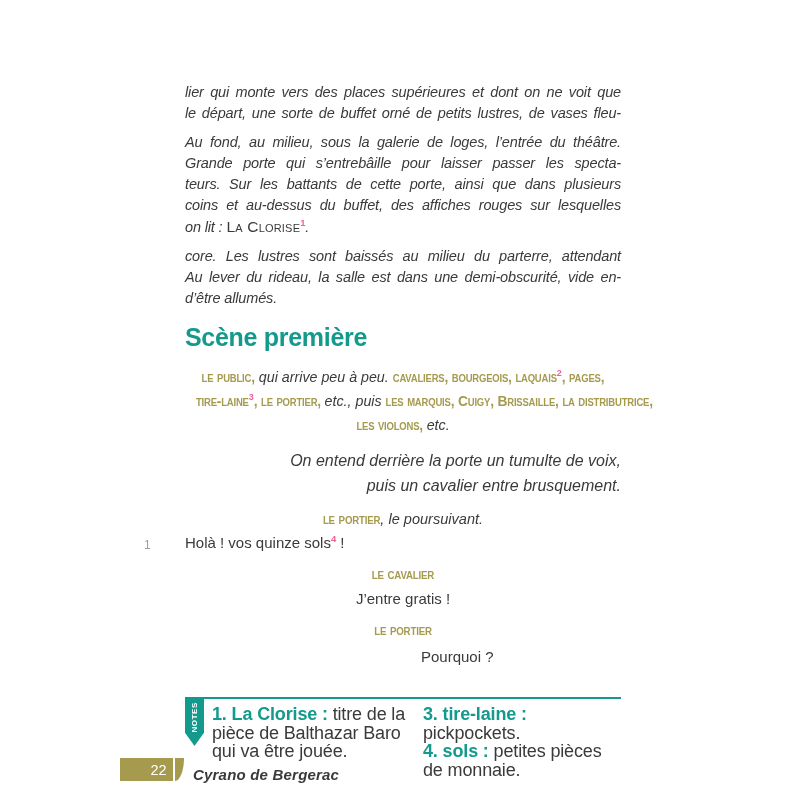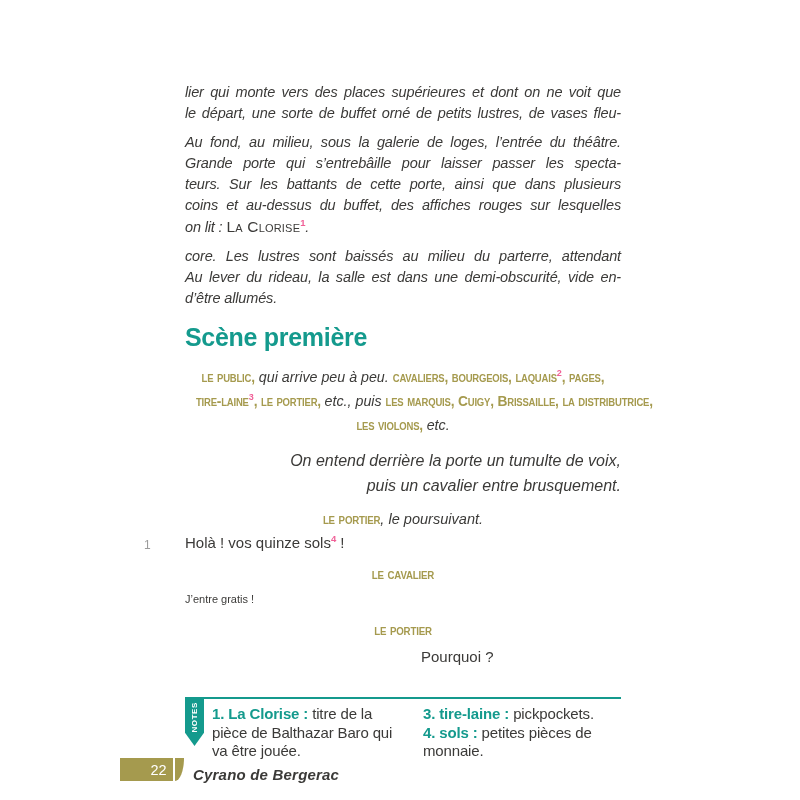--- a/index.html
+++ b/index.html
@@ -39,7 +39,7 @@
   .speaker .dir { font-style:italic; font-size:15px; color:var(--ink,#3B3A38); }
   .verse { position:relative; font-size:15px; line-height:20px; margin-top:5px; }
   .verse-num { position:absolute; left:-41px; top:2px; font-size:12px; color:var(--muted,#9B9B9B); font-style:normal; }
-  .dlg-center { text-align:left; font-size:11px; line-height:20px; margin-top:6px; }
+  .dlg-center { text-align:center; font-size:15px; line-height:20px; margin-top:6px; }
   .dlg-indent { font-size:15px; line-height:20px; margin-top:8px; margin-left:236px; }
 
   

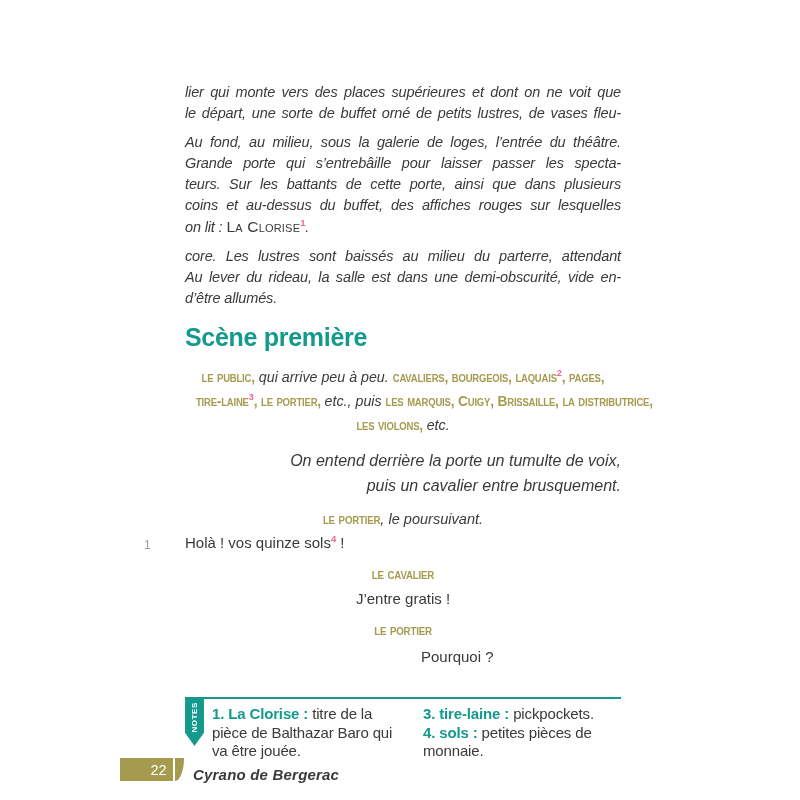--- a/index.html
+++ b/index.html
@@ -59,7 +59,7 @@
     writing-mode:vertical-rl; transform:rotate(180deg);
     color:#fff; font-size:8px; font-weight:700; letter-spacing:0.6px; margin-top:3px;
   }
-  .notes-col { width:198px; font-size:15px; line-height:18.5px; letter-spacing:-0.15px; }
+  .notes-col { width:198px; font-size:18px; line-height:18.5px; letter-spacing:-0.15px; }
   .note { margin:0; }
   .nnum, .nterm { color:var(--teal,#149A8D); font-weight:700; }
   .ndef { color:var(--ink,#3B3A38); }

